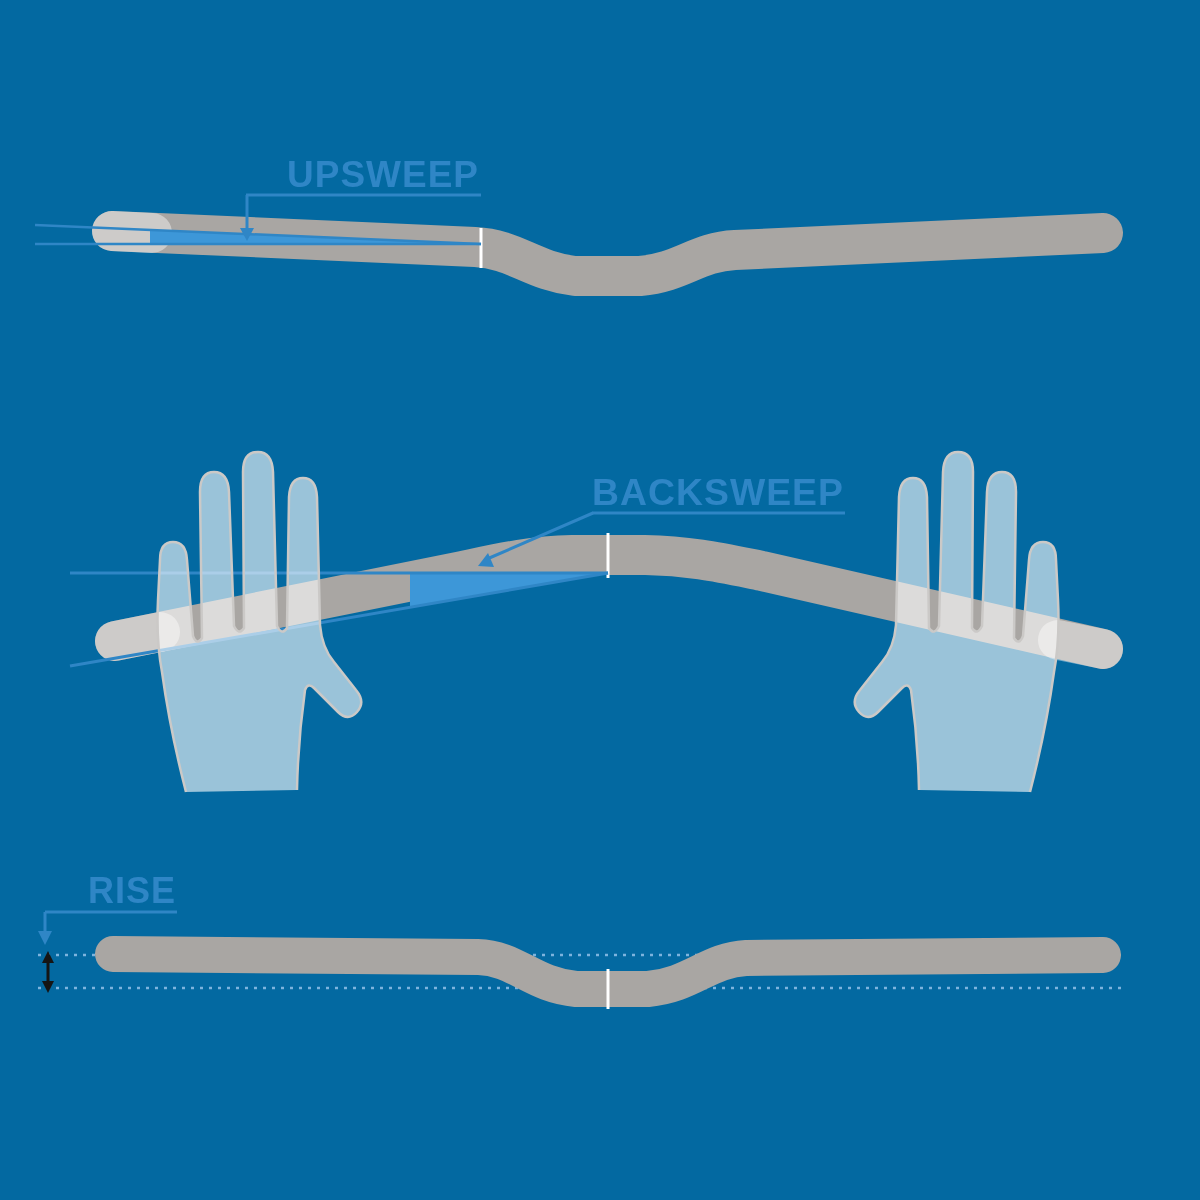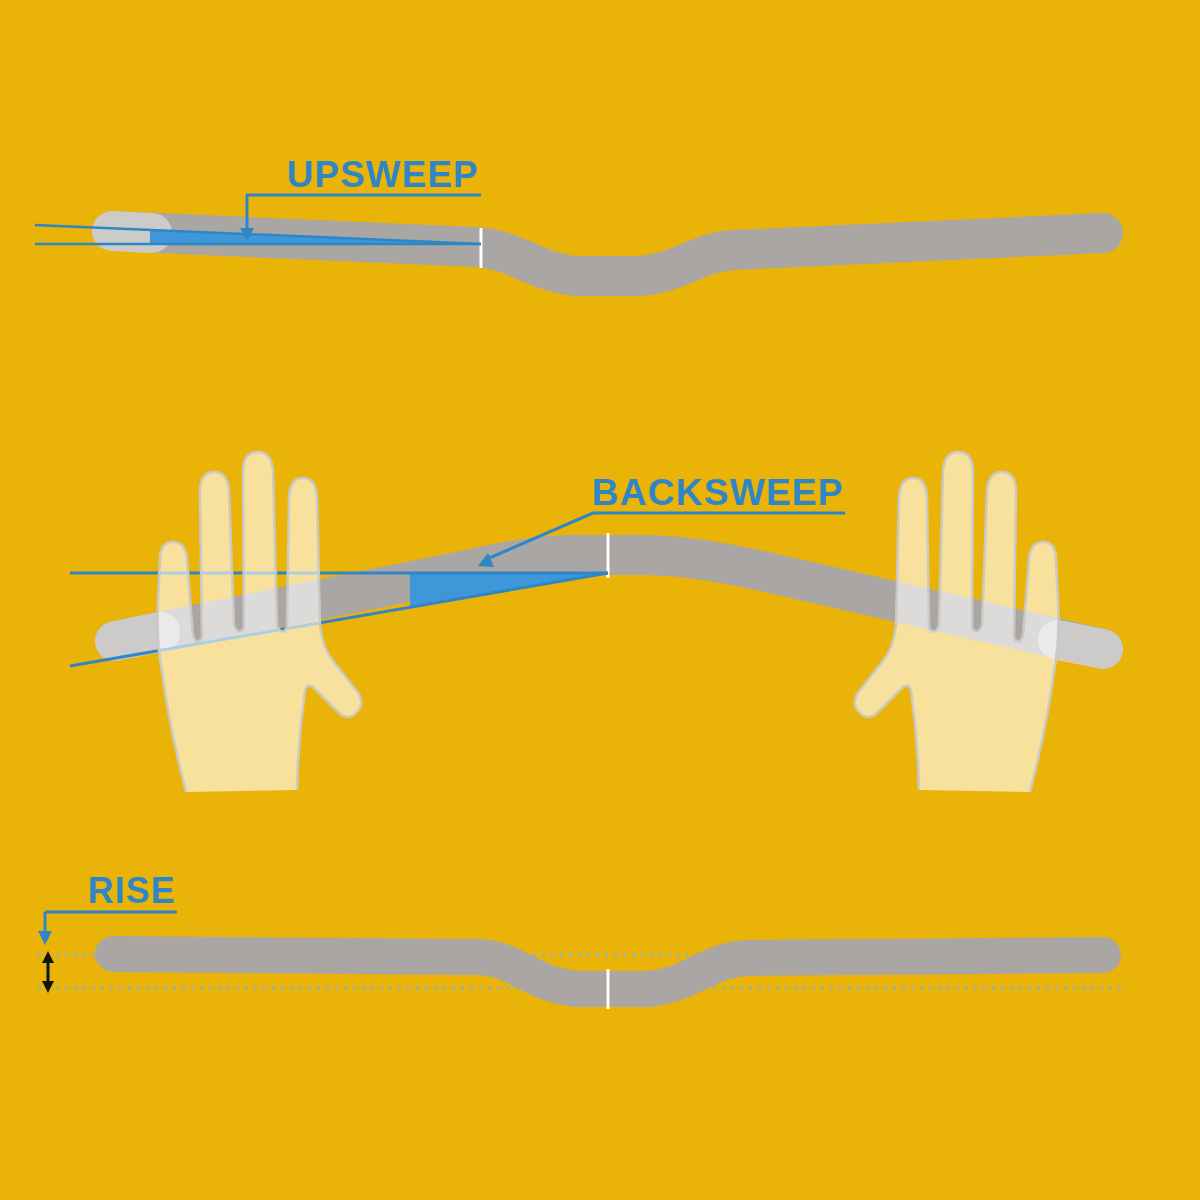--- a/index.html
+++ b/index.html
@@ -3,7 +3,7 @@
 <meta charset="utf-8">
 <style>
   html,body { margin:0; padding:0; background:#ffffff; }
-  .canvas { width:1200px; height:1200px; background:#eab308; position:relative; overflow:hidden; }
+  .canvas { width:1200px; height:1200px; background:#0369a1; position:relative; overflow:hidden; }
   svg { display:block; }
 
   .bar       { stroke:#a9a6a3; fill:none; stroke-width:40; stroke-linecap:round; stroke-linejoin:round; }

